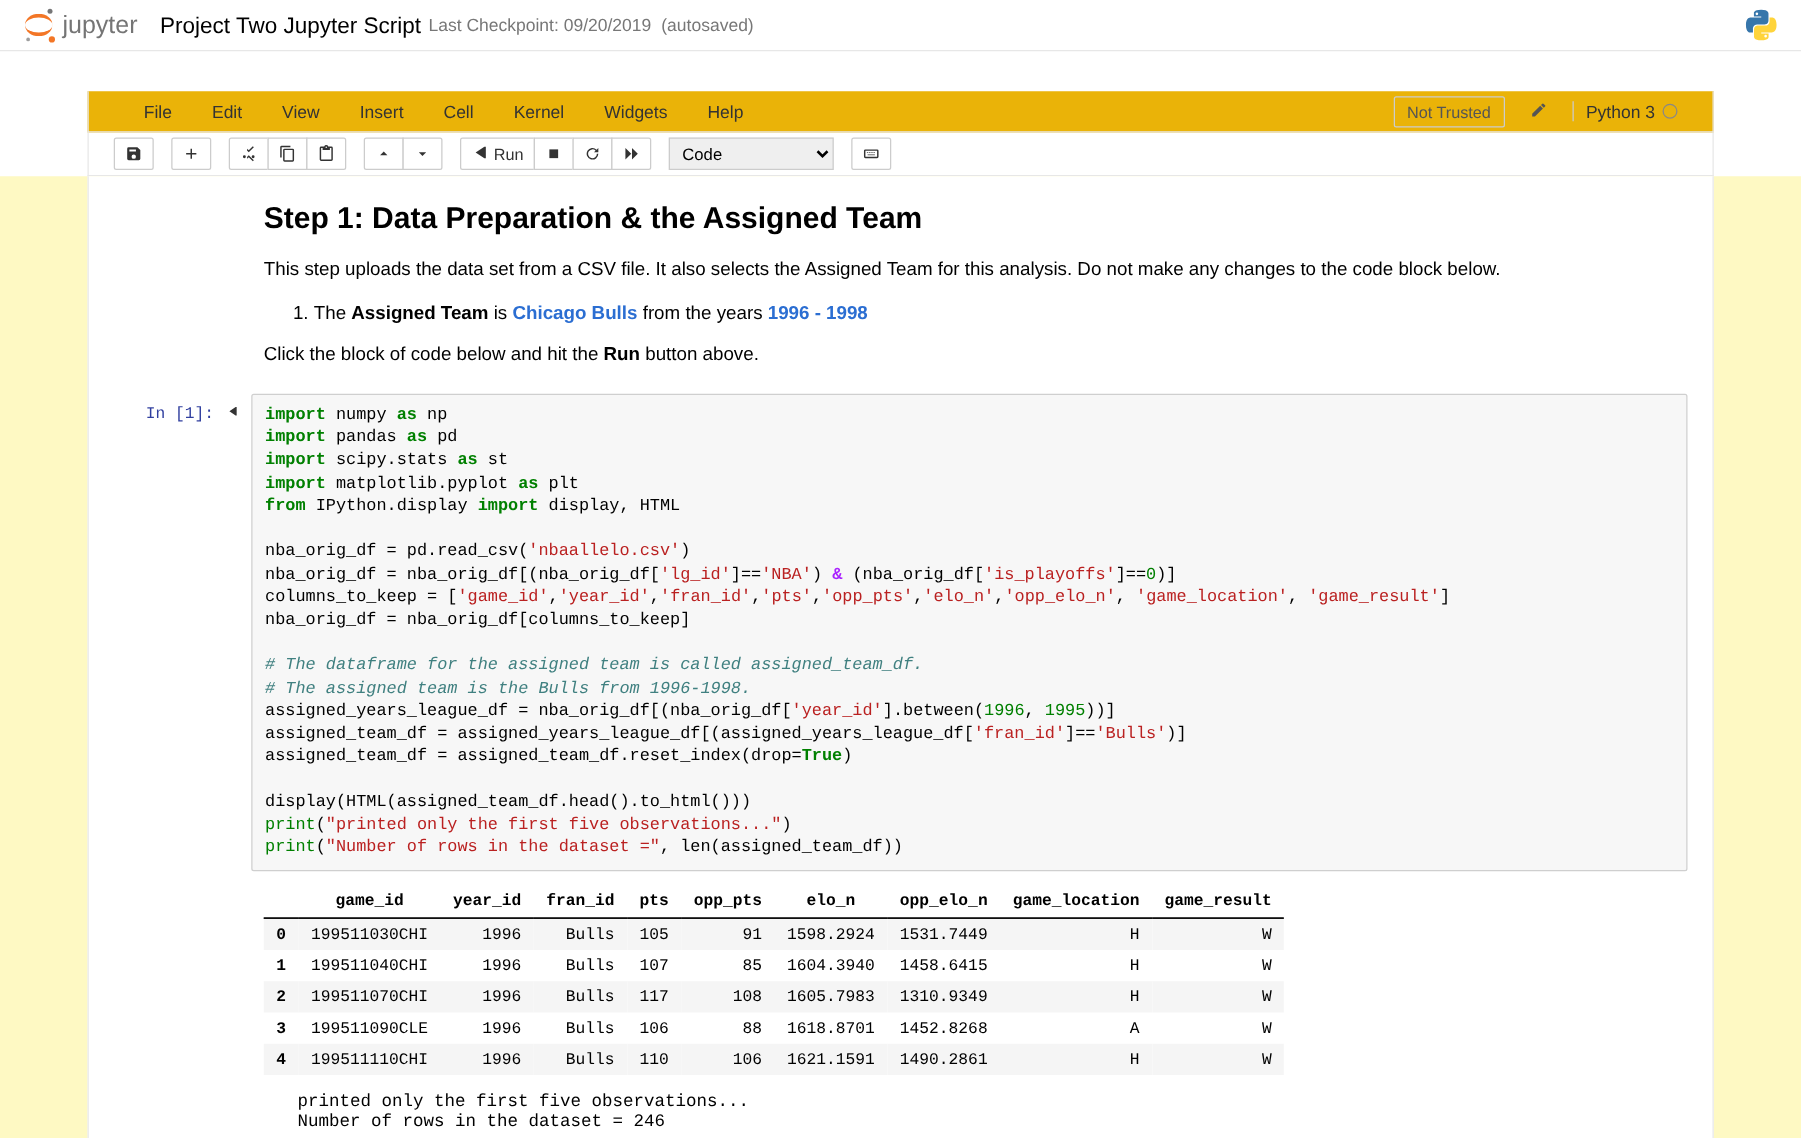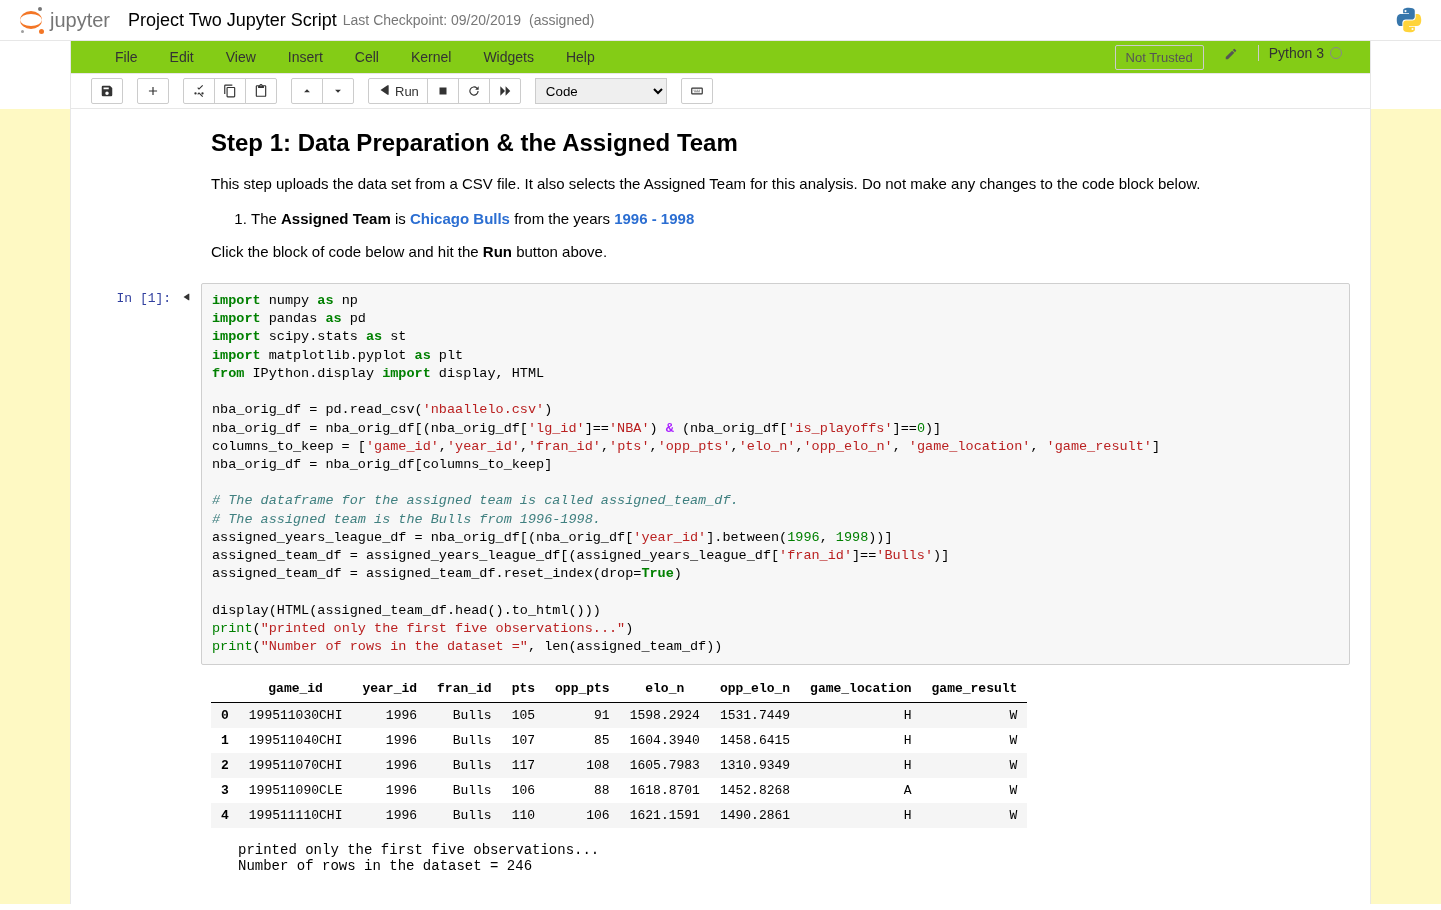--- a/index.html
+++ b/index.html
@@ -83,7 +83,7 @@
   </div>
   <span class="notebook-title">Project Two Jupyter Script</span>
   <span class="checkpoint-text">Last Checkpoint: 09/20/2019</span>
-  <span class="autosaved">(assigned)</span>
+  <span class="autosaved">(autosaved)</span>
   <span class="python-logo">
     <svg viewBox="0 0 32 32">
         <path fill="#3776ab" d="M15.9 2c-7 0-6.6 3-6.6 3v3.2h6.7v1H6.6S2 8.6 2 15.9s4 7 4 7h2.4v-3.4s-.1-4 3.9-4h6.6s3.7.1 3.7-3.6V5.6S23.2 2 15.9 2zM12 4.6a1.2 1.2 0 1 1 0 2.4 1.2 1.2 0 0 1 0-2.4z"></path>

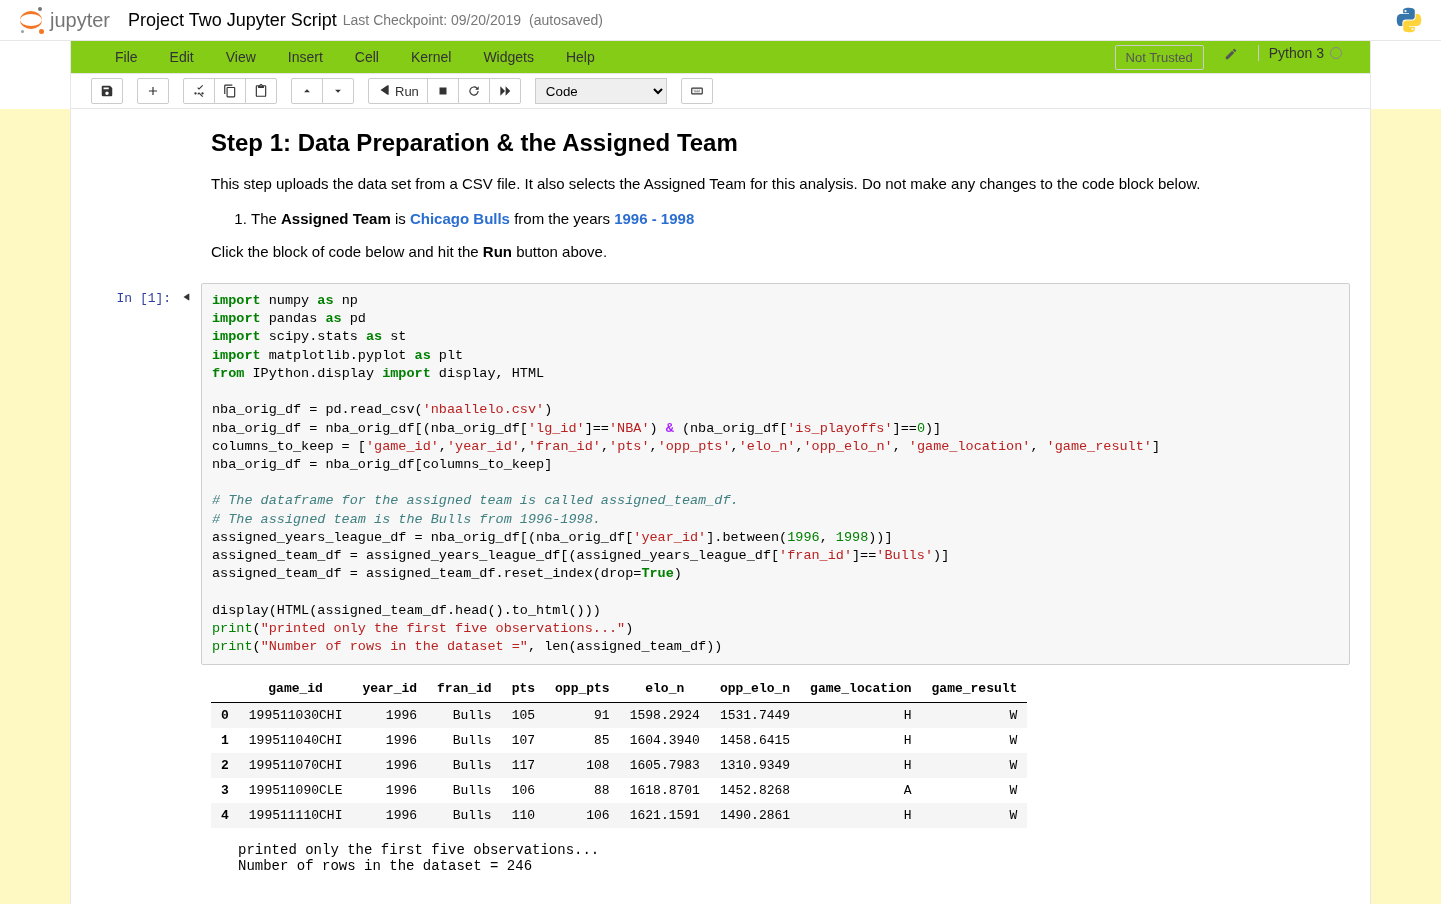--- a/index.html
+++ b/index.html
@@ -19,7 +19,7 @@
   .python-logo { margin-left:auto; width:28px; height:28px; }
   .divider { border-bottom: 1px solid #e7e7e7; }
 
-  .menubar { display:flex; align-items: center; padding: 0 28px; border-bottom: 1px solid #e7e7e7; background:#84cc16; margin-left:70px; margin-right:70px; border-left:1px solid #e7e7e7; border-right:1px solid #e7e7e7;}
+  .menubar { display:flex; align-items: center; padding: 0 28px; border-bottom: 1px solid #e7e7e7; background:#eab308; margin-left:70px; margin-right:70px; border-left:1px solid #e7e7e7; border-right:1px solid #e7e7e7;margin-top:32px;}
   .menubar .menu-item { padding: 8px 16px; cursor: pointer; color:#333; }
   .menubar-right { margin-left:auto; display:flex; align-items:flex-start; gap:14px; }
   .not-trusted { border:1px solid #ccc; border-radius:2px; padding:4px 10px; font-size:13px; color:#555;}

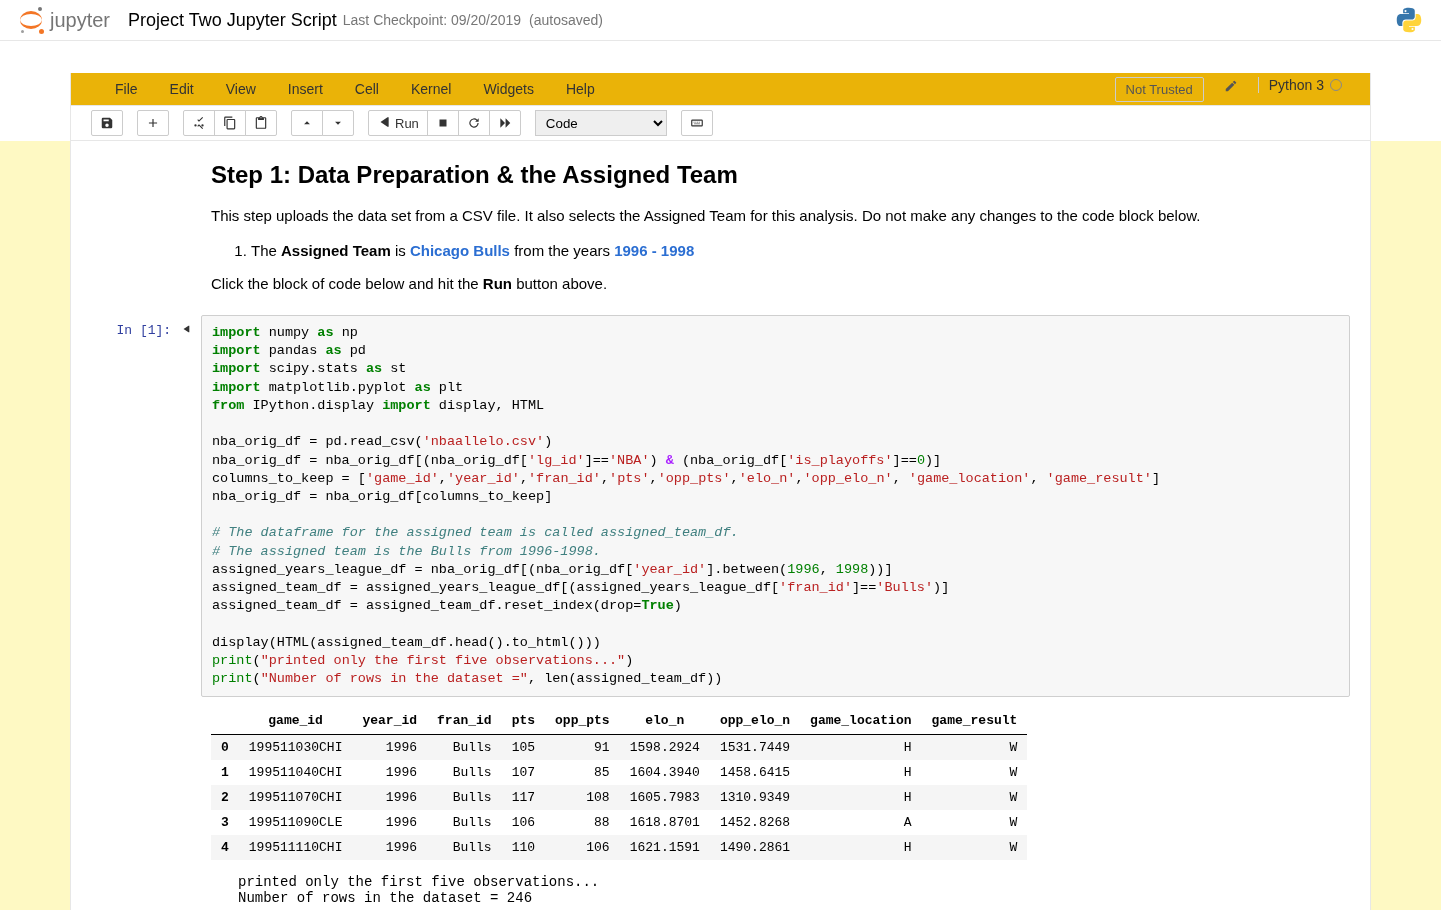--- a/index.html
+++ b/index.html
@@ -21,7 +21,7 @@
 
   .menubar { display:flex; align-items: center; padding: 0 28px; border-bottom: 1px solid #e7e7e7; background:#eab308; margin-left:70px; margin-right:70px; border-left:1px solid #e7e7e7; border-right:1px solid #e7e7e7;margin-top:32px;}
   .menubar .menu-item { padding: 8px 16px; cursor: pointer; color:#333; }
-  .menubar-right { margin-left:auto; display:flex; align-items:flex-start; gap:14px; }
+  .menubar-right { margin-left:auto; display:flex; align-items:center; gap:14px; }
   .not-trusted { border:1px solid #ccc; border-radius:2px; padding:4px 10px; font-size:13px; color:#555;}
   .kernel-status { display:flex; align-items:center; gap:6px; color:#333; border-left:1px solid #ccc; padding-left:10px;}
   .kernel-circle { width:12px; height:12px; border:1px solid #888; border-radius:50%; display:inline-block;}

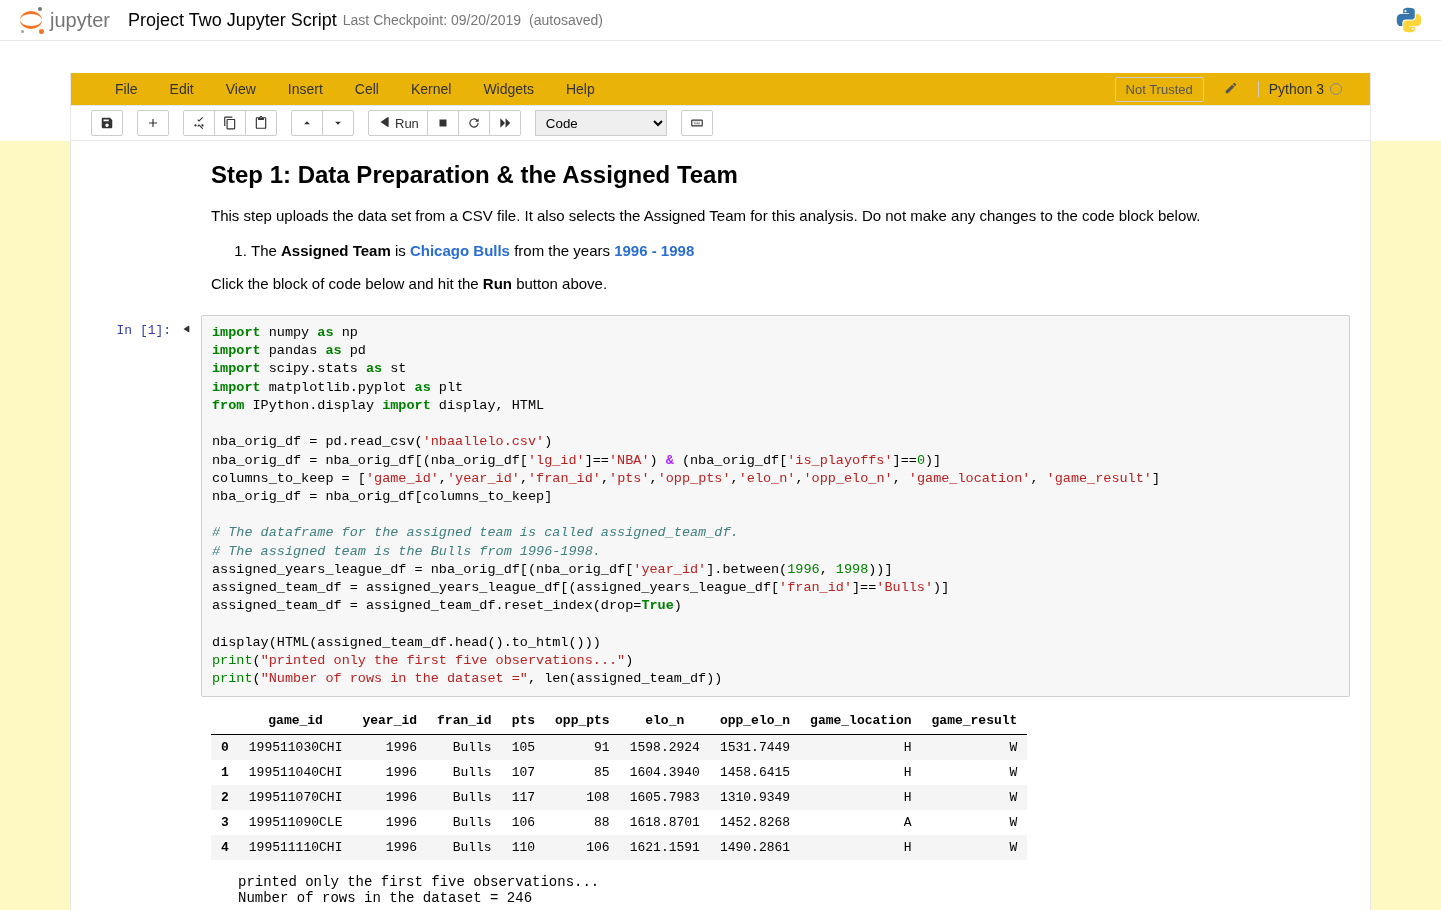--- a/index.html
+++ b/index.html
@@ -236,7 +236,7 @@
 
 <span class="cmt"># The dataframe for the assigned team is called assigned_team_df.</span>
 <span class="cmt"># The assigned team is the Bulls from 1996-1998.</span>
-assigned_years_league_df = nba_orig_df[(nba_orig_df[<span class="str">'year_id'</span>].between(<span class="num">1996</span>, <span class="num">1998</span>))]
+assigned_years_league_df = nba_orig_df[(nba_orig_df[<span class="str">'year_id'</span>].between(<span class="num">1996</span>, <span class="num">1995</span>))]
 assigned_team_df = assigned_years_league_df[(assigned_years_league_df[<span class="str">'fran_id'</span>]==<span class="str">'Bulls'</span>)]
 assigned_team_df = assigned_team_df.reset_index(drop=<span class="bval">True</span>)
 

